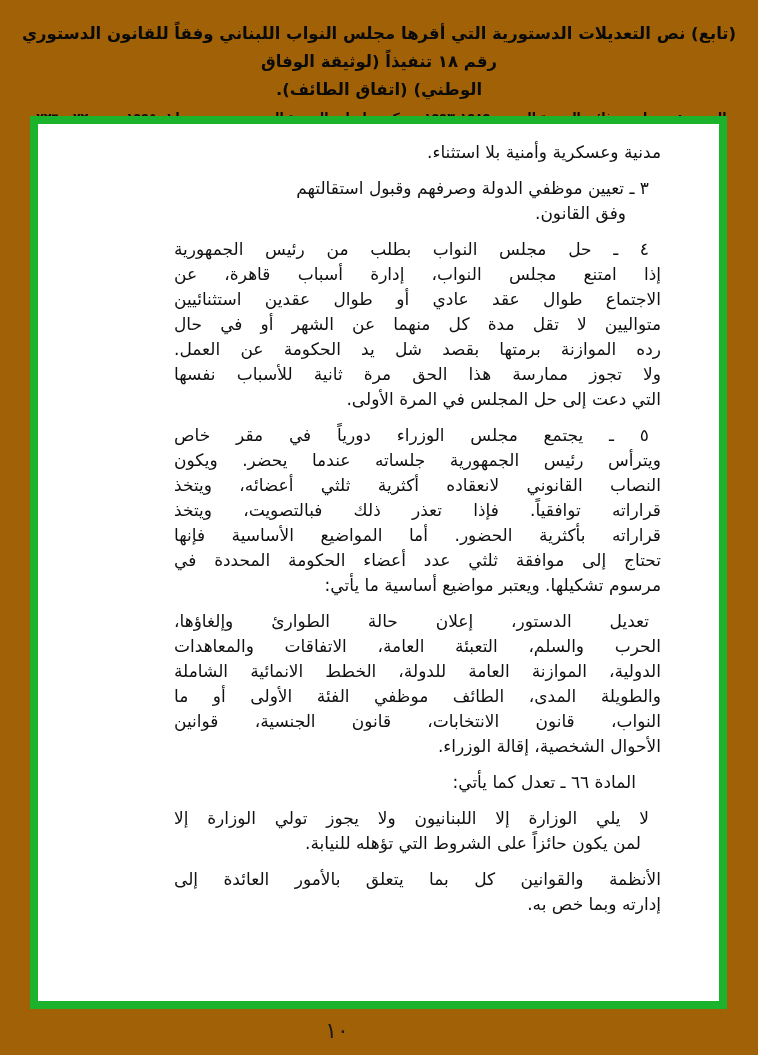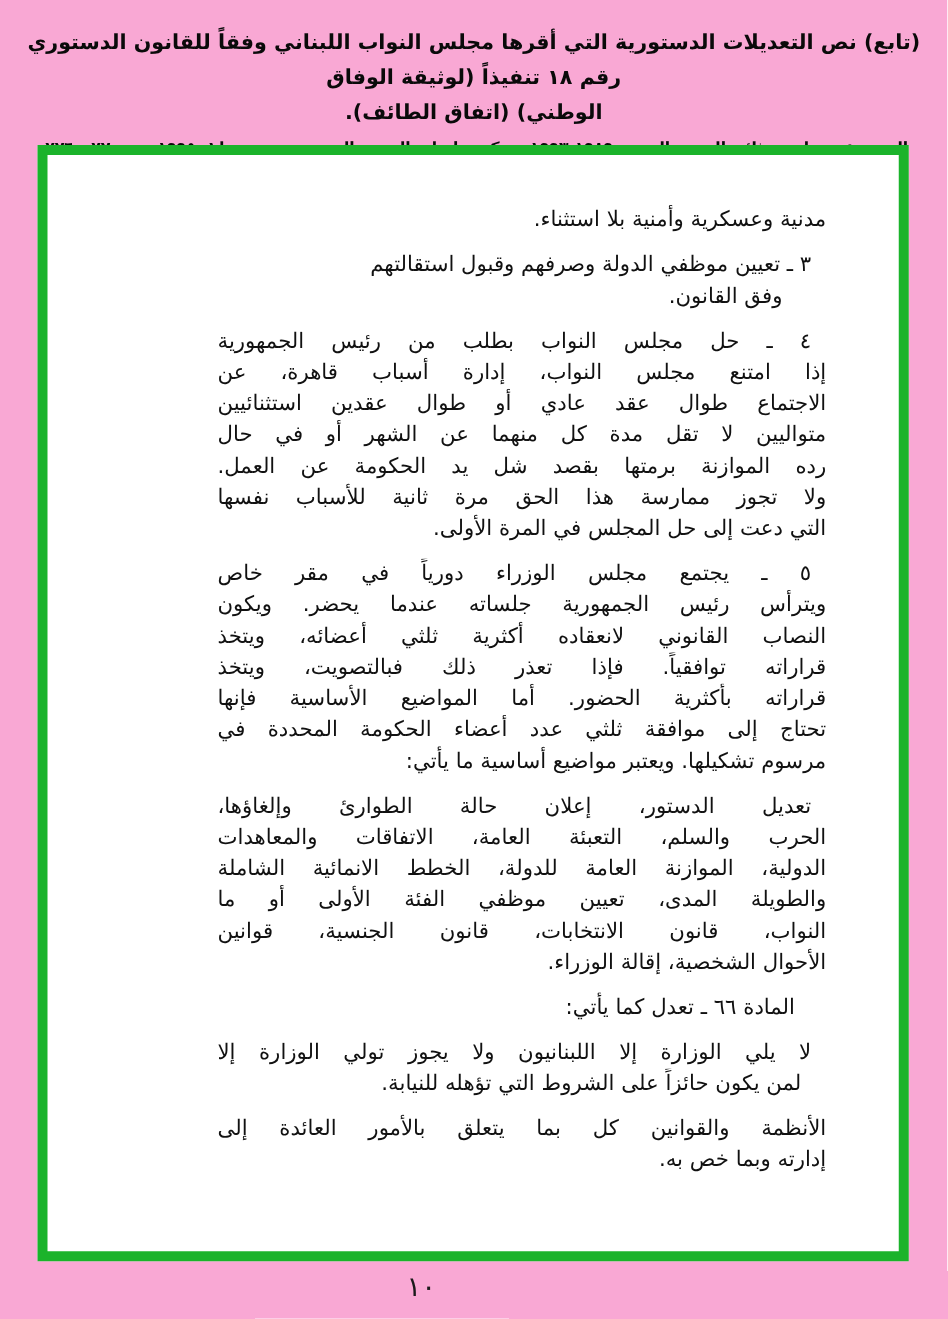--- a/index.html
+++ b/index.html
@@ -11,7 +11,7 @@
     position: relative;
     width: 758px;
     height: 1055px;
-    background: #f9a8d4;
+    background: #a16207;
     font-family: "DejaVu Sans", sans-serif;
     color: #000000;
     overflow: hidden;

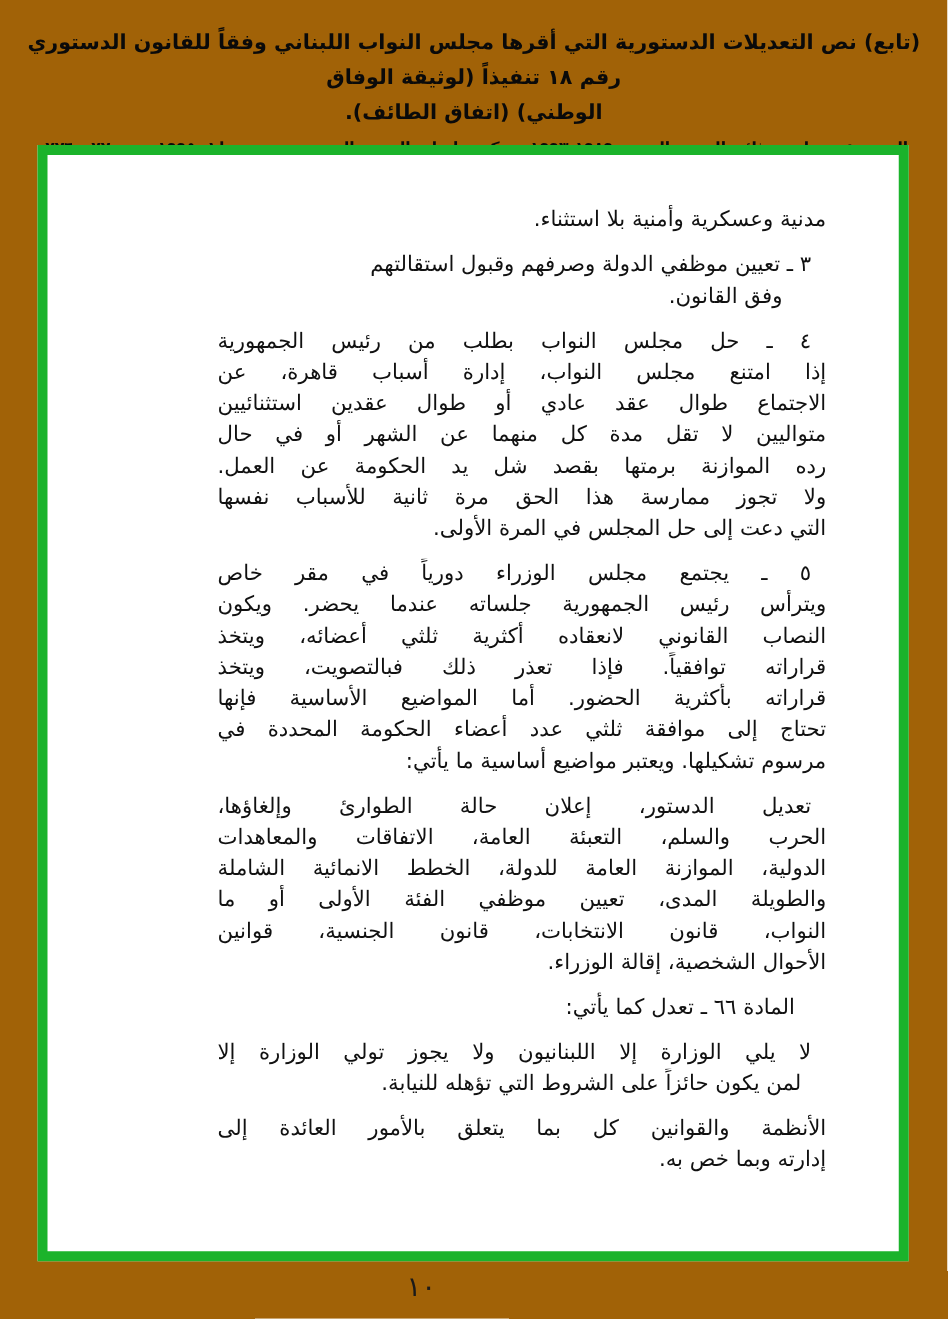--- a/index.html
+++ b/index.html
@@ -51,7 +51,7 @@
   
   .text-column {
     position: absolute;
-    top: 40px;
+    top: 16px;
     right: 58px;
     width: 487px;
     direction: rtl;

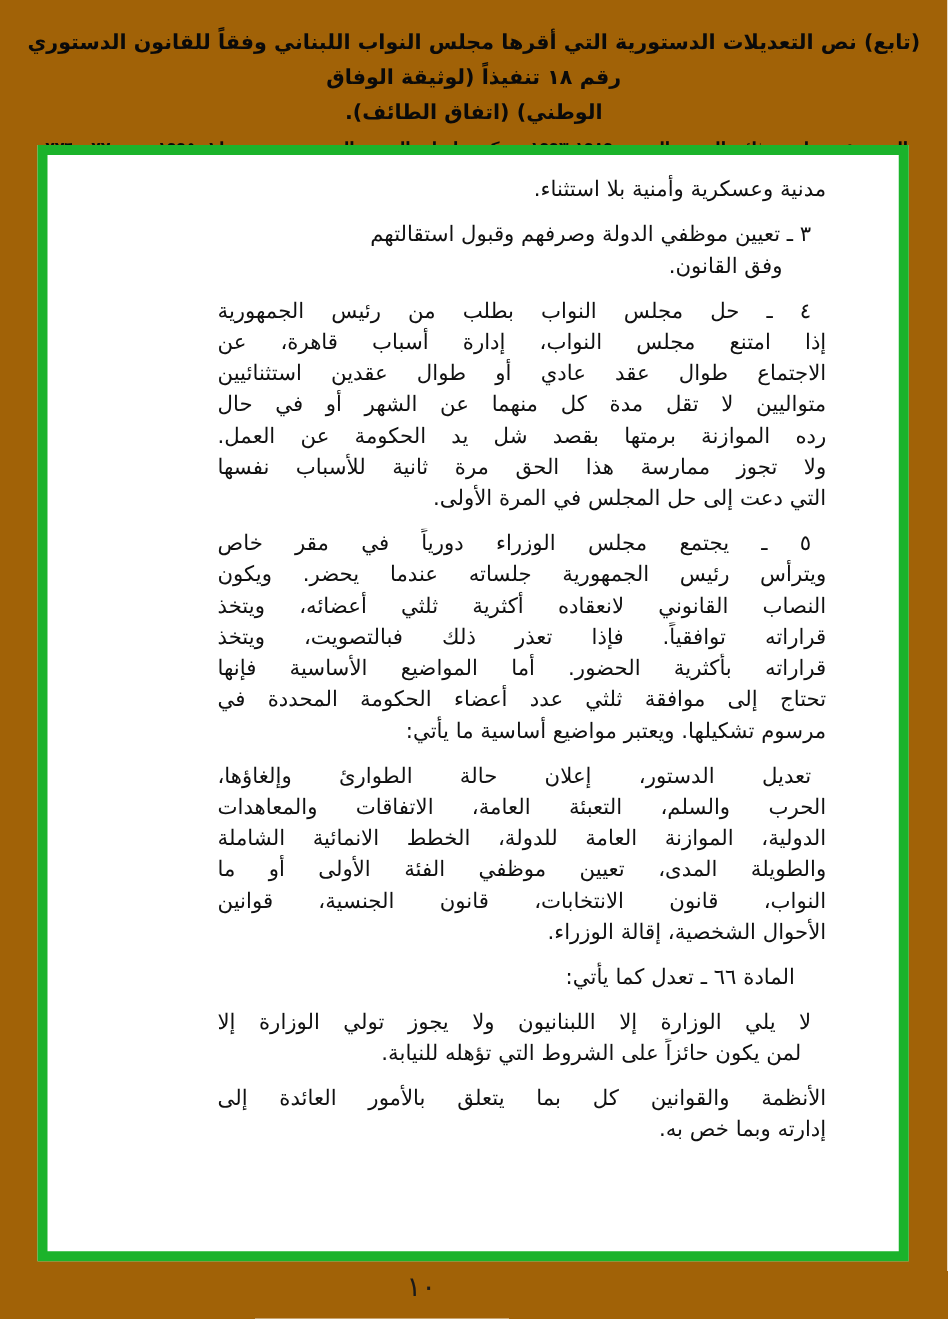--- a/index.html
+++ b/index.html
@@ -129,7 +129,7 @@
           <div class="bline" style="padding-right: 12px;">تعديل الدستور، إعلان حالة الطوارئ وإلغاؤها،</div>
           <div class="bline">الحرب والسلم، التعبئة العامة، الاتفاقات والمعاهدات</div>
           <div class="bline">الدولية، الموازنة العامة للدولة، الخطط الانمائية الشاملة</div>
-          <div class="bline">والطويلة المدى، تعيين موظفي الفئة الأولى أو ما</div>
+          <div class="bline">والطويلة المدى، الطائف موظفي الفئة الأولى أو ما</div>
           <div class="bline">النواب، قانون الانتخابات، قانون الجنسية، قوانين</div>
           <div class="bline align-right">الأحوال الشخصية، إقالة الوزراء.</div>
         </div>

